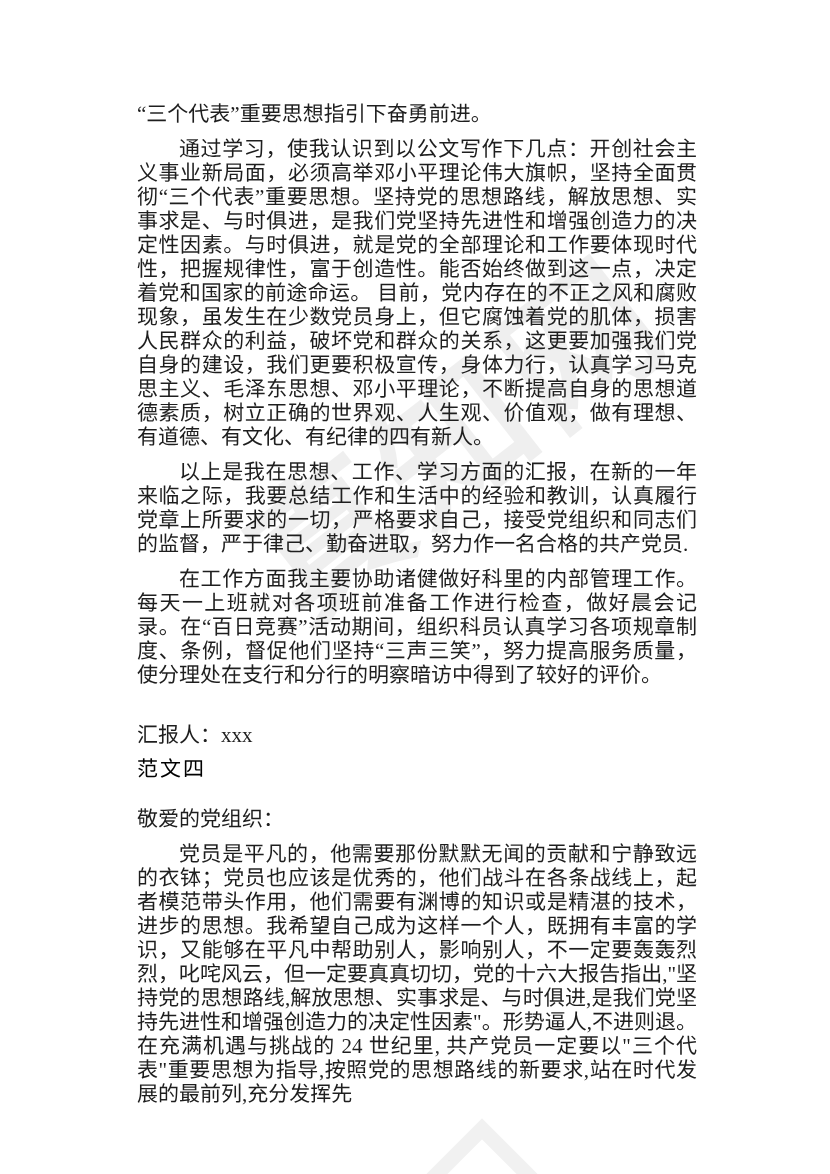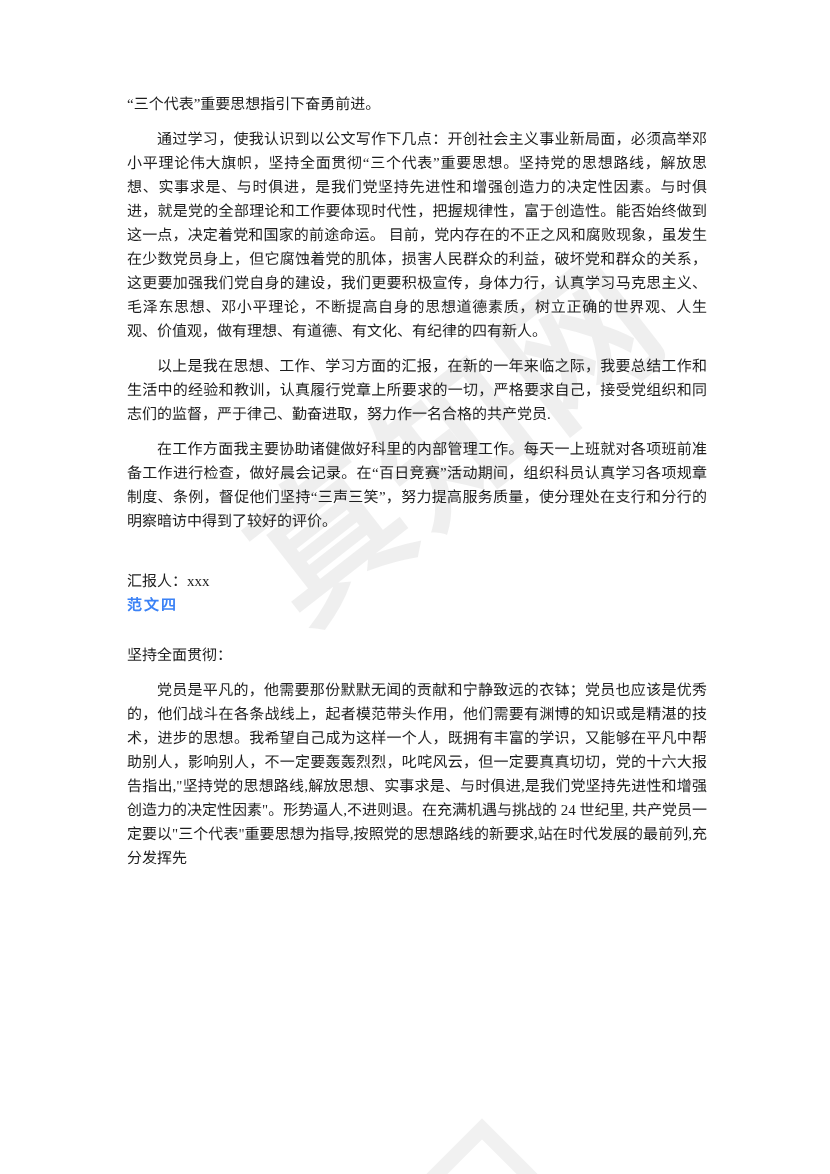--- a/index.html
+++ b/index.html
@@ -40,7 +40,7 @@
 
   
   .content { position: relative; z-index: 1; padding: 92px 123px 0 127px; }
-  .content p { margin: 0; font-size: 15px; line-height: 24px; text-align: justify; }
+  .content p { margin: 10px; font-size: 21px; line-height: 24px; text-align: justify; }
   .para { text-indent: 2em; margin-top: 11px !important; }
   .intro-line { margin-top: 0; }
   .sig { text-align: left; font-family: Liberation Serif, serif; }

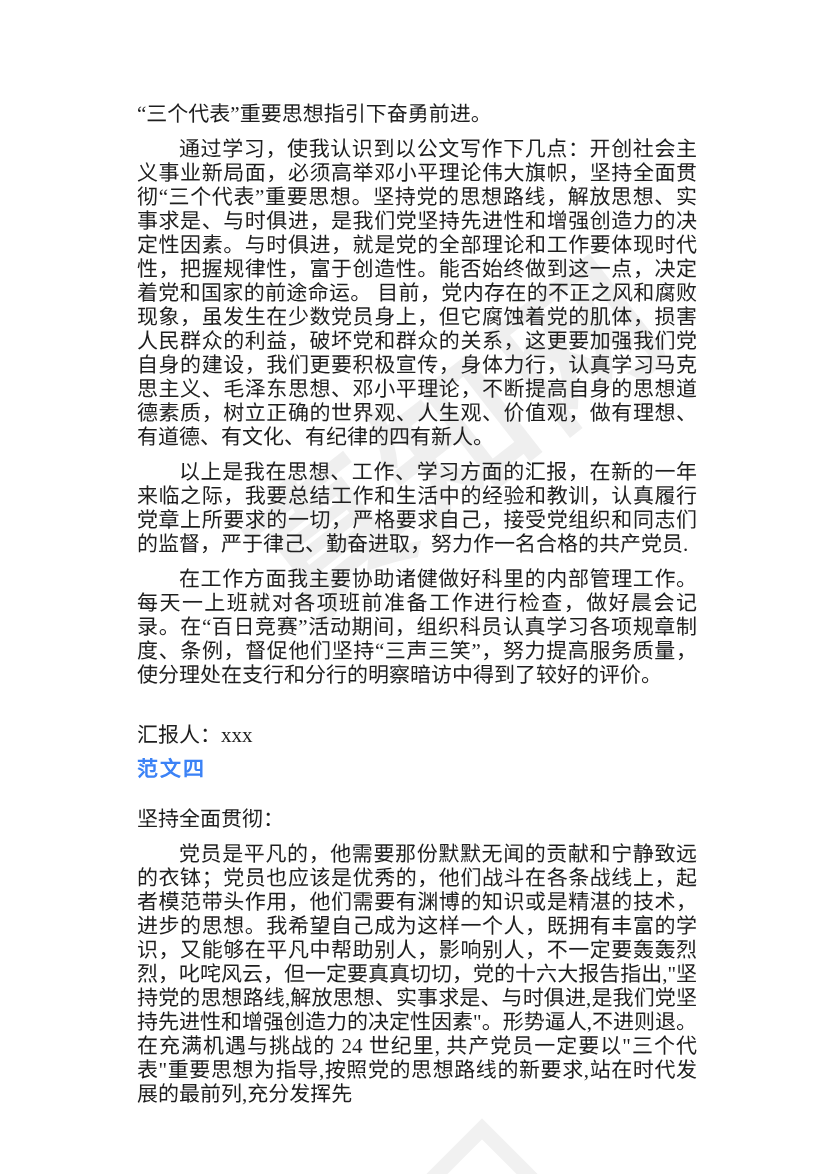--- a/index.html
+++ b/index.html
@@ -47,8 +47,8 @@
   .sig-reporter { margin-top: 36px !important; padding-right: 4px; }
   .sig-date { margin-top: 9px !important; padding-right: 2px; }
   .sec-title {
-    font-size: 21px; font-weight: bold; text-align: center;
-    margin: 62px 0 0 0; letter-spacing: 2px; color: #3b82f6;
+    font-size: 21px; font-weight: normal; text-align: center;
+    margin: 62px 0 0 0; letter-spacing: 2px; color: #000000;
   }
   .salutation { margin-top: 26px !important; }
 </style>

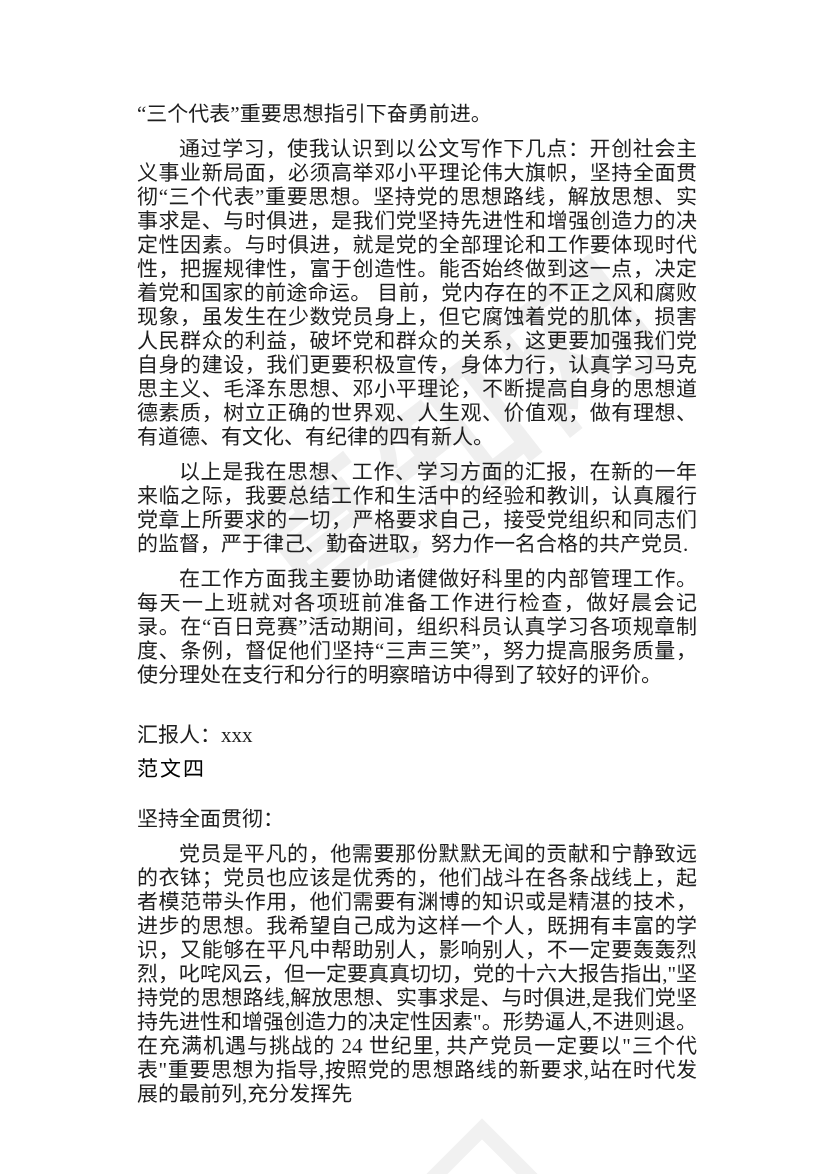--- a/index.html
+++ b/index.html
@@ -71,7 +71,7 @@
 
     <p class="sec-title">范文四</p>
 
-    <p class="salutation">坚持全面贯彻：</p>
+    <p class="salutation">敬爱的党组织：</p>
     <p class="para">党员是平凡的，他需要那份默默无闻的贡献和宁静致远的衣钵；党员也应该是优秀的，他们战斗在各条战线上，起者模范带头作用，他们需要有渊博的知识或是精湛的技术，进步的思想。我希望自己成为这样一个人，既拥有丰富的学识，又能够在平凡中帮助别人，影响别人，不一定要轰轰烈烈，叱咤风云，但一定要真真切切，党的十六大报告指出,"坚持党的思想路线,解放思想、实事求是、与时俱进,是我们党坚持先进性和增强创造力的决定性因素"。形势逼人,不进则退。在充满机遇与挑战的 24 世纪里, 共产党员一定要以"三个代表"重要思想为指导,按照党的思想路线的新要求,站在时代发展的最前列,充分发挥先</p>
   </div>
 

